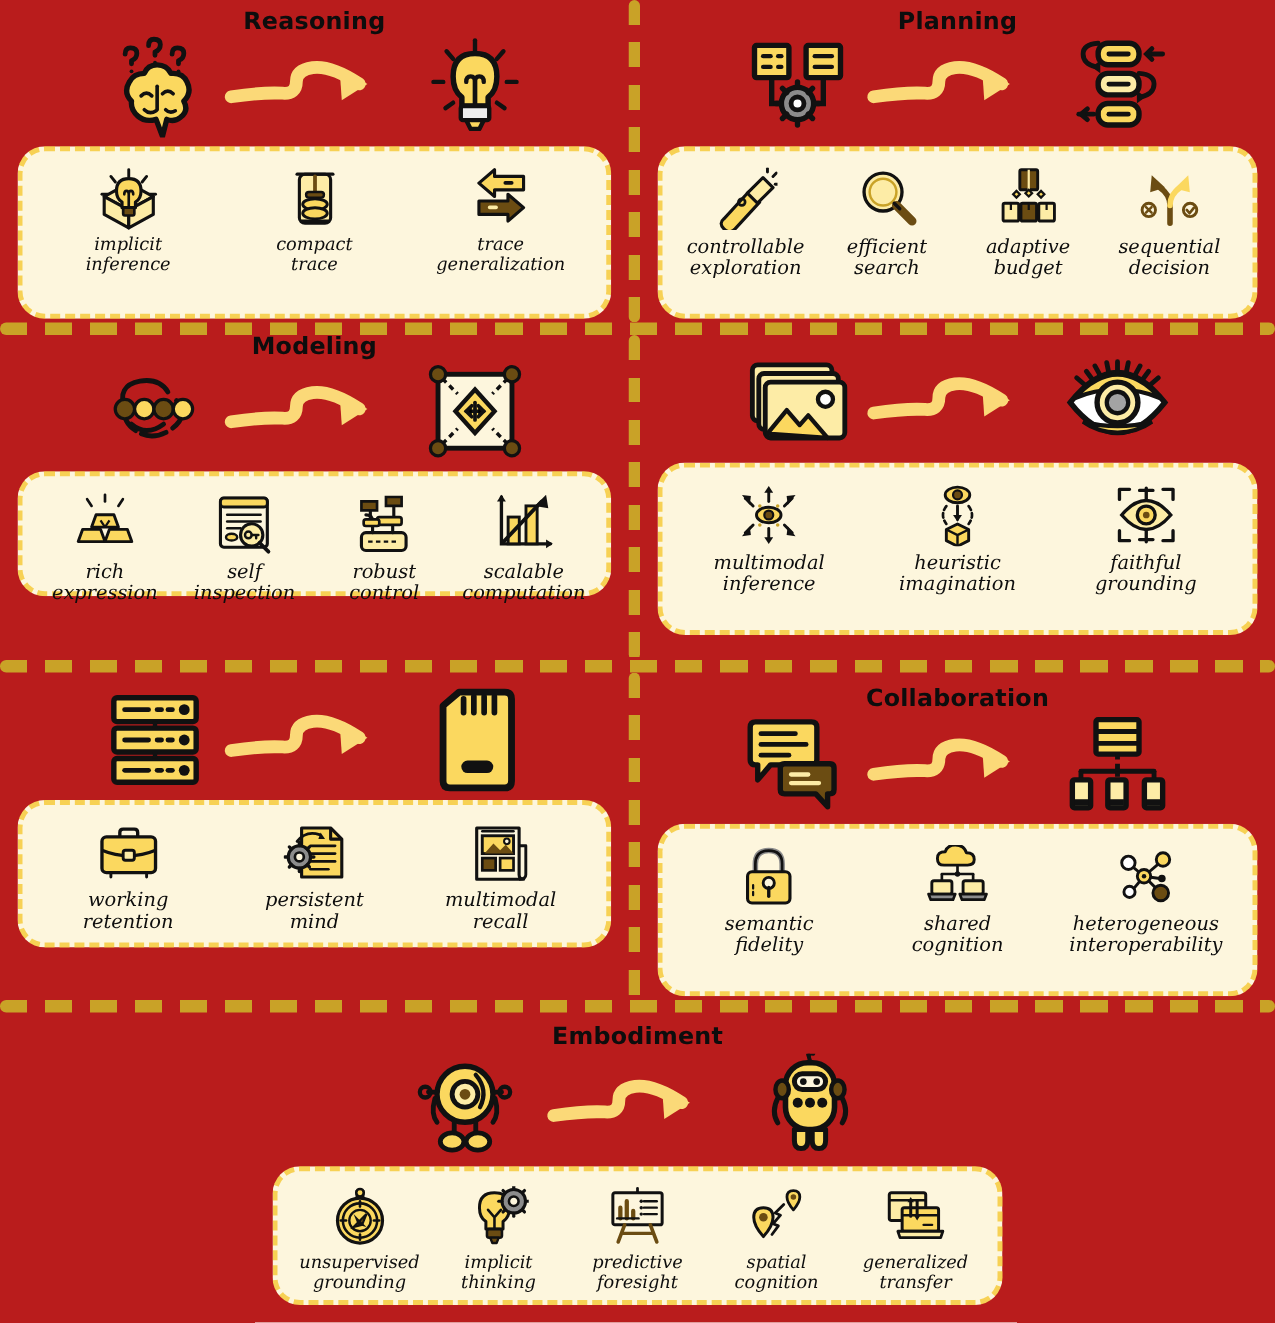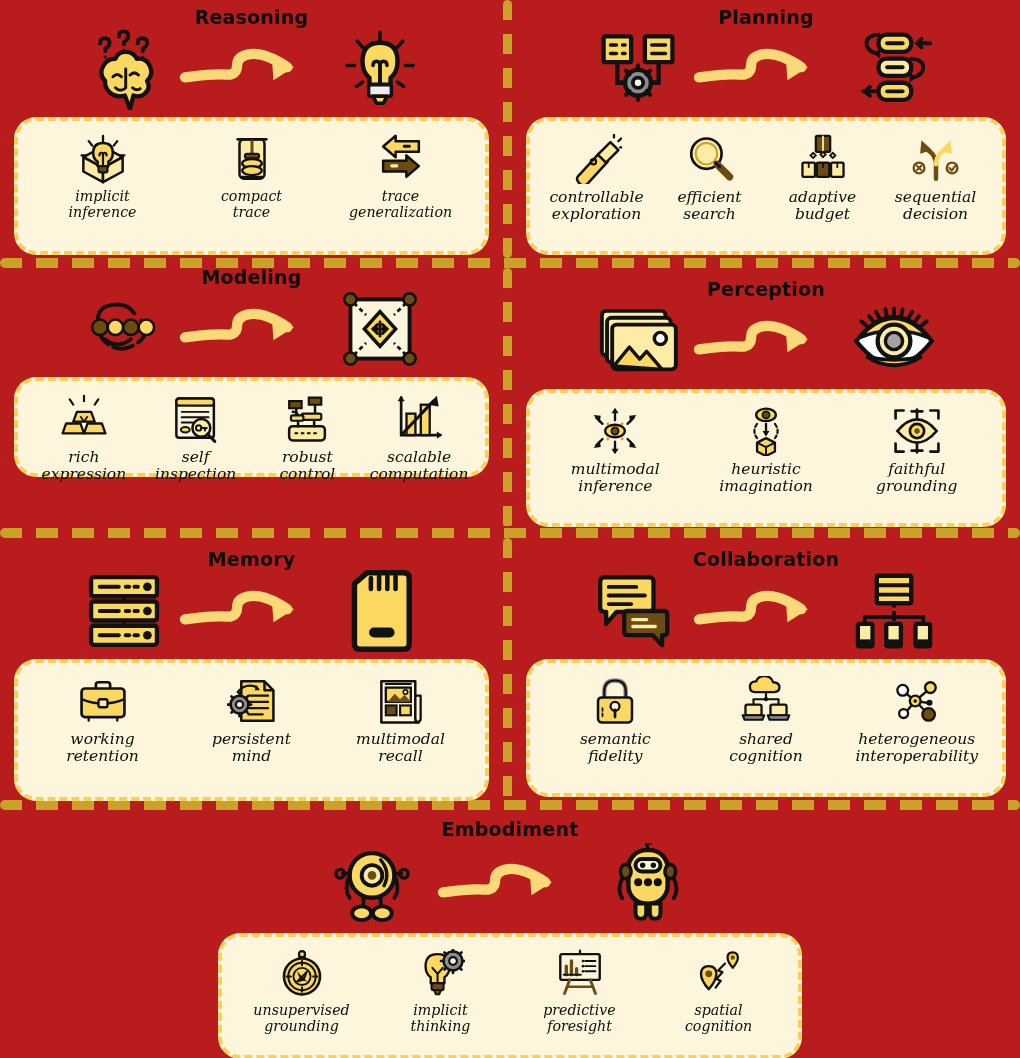--- a/index.html
+++ b/index.html
@@ -443,7 +443,6 @@
   </div>
 
   <div class="cell" style="left:512px; top:280px; width:508px;">
-    <div class="cell-title">Perception</div>
     <div class="flowrow">
       <div class="flow-ic">
         <svg viewBox="0 0 100 86" width="88" height="76">

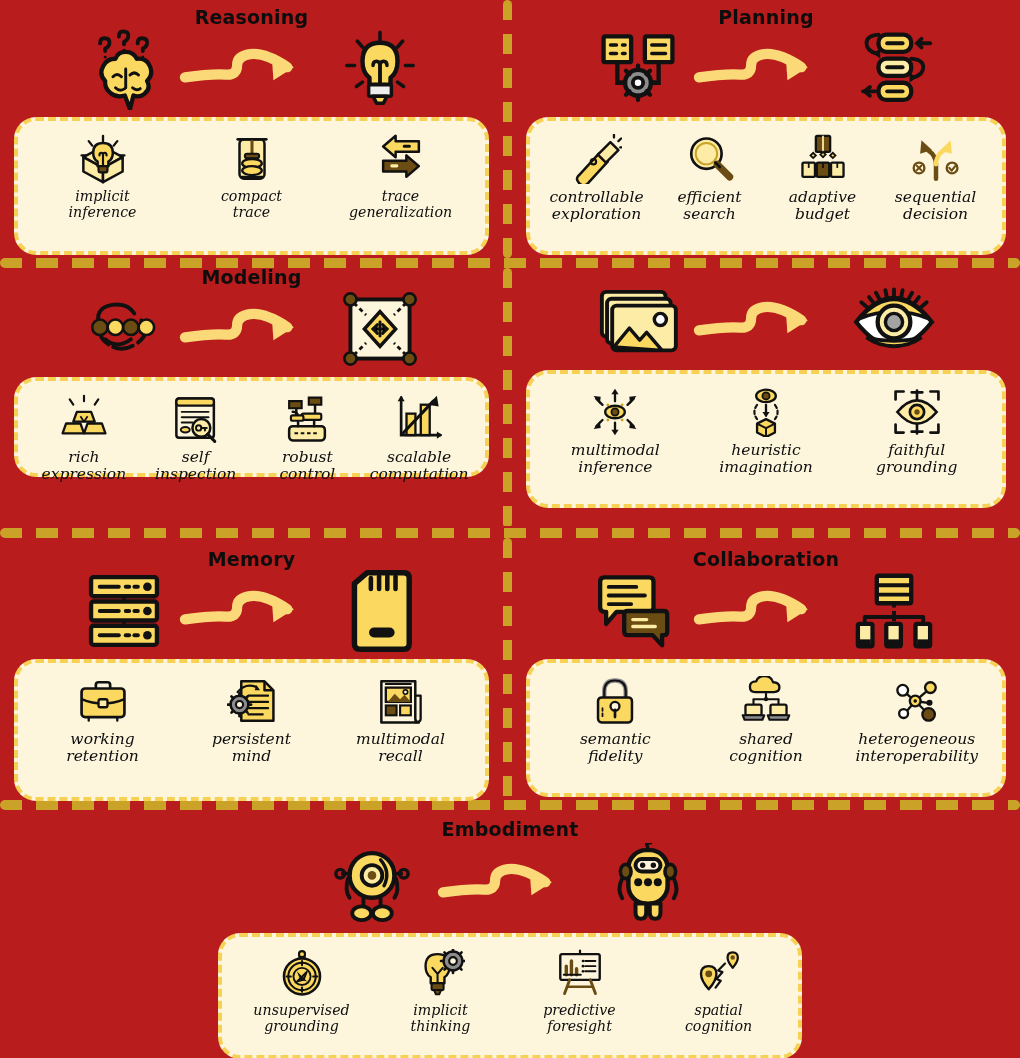--- a/index.html
+++ b/index.html
@@ -552,7 +552,6 @@
   </div>
 
   <div class="cell" style="left:0px; top:550px; width:503px;">
-    <div class="cell-title">Memory</div>
     <div class="flowrow">
       <div class="flow-ic">
         <svg viewBox="0 0 92 90" width="80" height="78">

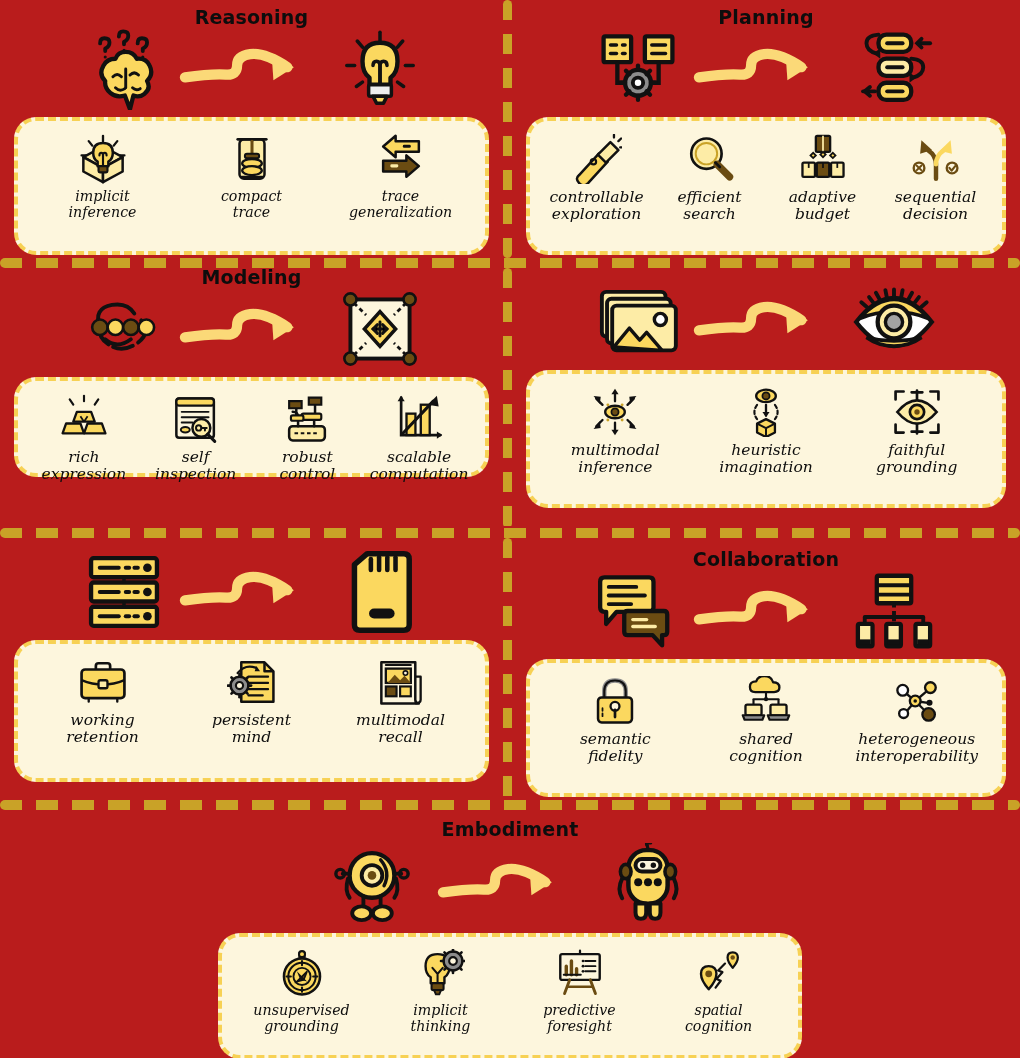--- a/index.html
+++ b/index.html
@@ -599,7 +599,7 @@
         </svg>
       </div>
     </div>
-    <div class="panel" style="margin:6px 14px 0 14px; height:142px;">
+    <div class="panel" style="margin:6px 14px 0 14px; height:118px;">
       <div class="feat">
         <div class="feat-ic">
           <svg viewBox="0 0 56 56" width="50" height="50">

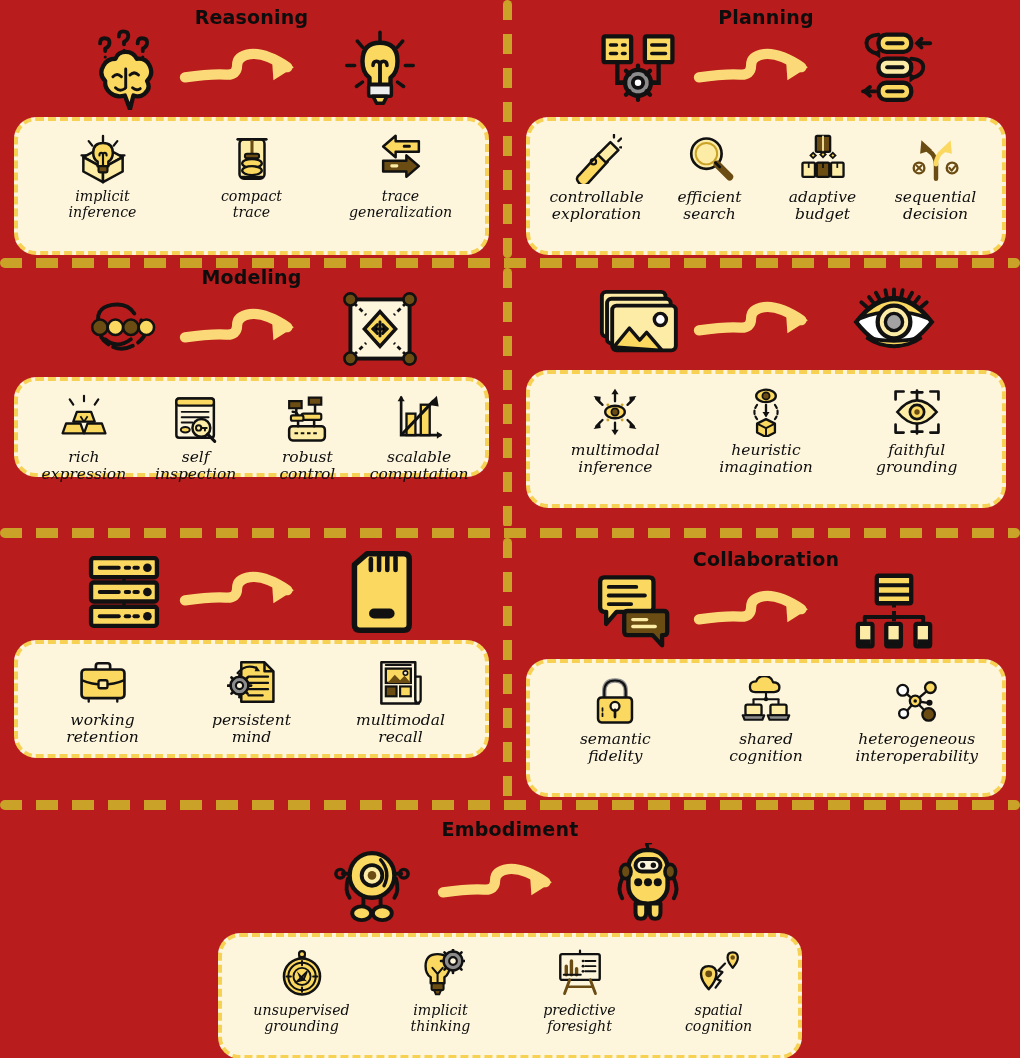--- a/index.html
+++ b/index.html
@@ -821,7 +821,7 @@
         </svg>
       </div>
     </div>
-    <div class="panel" style="margin:4px 8px 0 8px; height:126px; padding-top:10px;">
+    <div class="panel" style="margin:4px 8px 0 8px; height:111px; padding-top:10px;">
       <div class="feat">
         <div class="feat-ic">
           <svg viewBox="0 0 56 56" width="48" height="48">

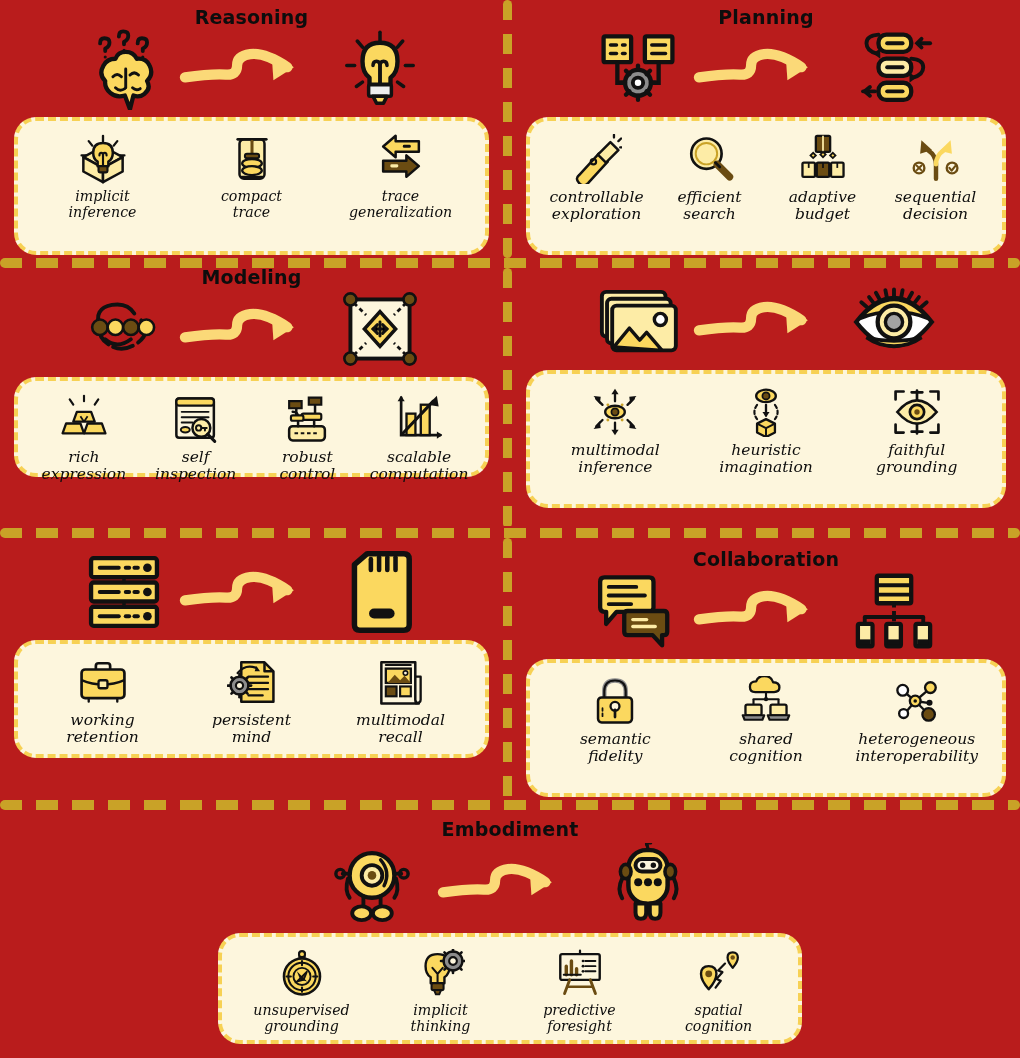--- a/index.html
+++ b/index.html
@@ -906,6 +906,26 @@
         <div class="feat-lbl sm">spatial
 cognition</div>
       </div>
+      <div class="feat">
+        <div class="feat-ic">
+          <svg viewBox="0 0 56 56" width="48" height="48">
+            <rect x="4" y="6" width="34" height="26" rx="2" fill="#fdeca6" stroke="#111" stroke-width="2.8"></rect>
+            <path d="M4 13 h34" stroke="#111" stroke-width="2.4"></path>
+            <rect x="16" y="20" width="34" height="22" rx="2" fill="#fbd85f" stroke="#111" stroke-width="2.8"></rect>
+            <path d="M16 27 h34" stroke="#111" stroke-width="2.4"></path>
+            <path d="M12 42 h42 l-2 6 h-38 z" fill="#fdeca6" stroke="#111" stroke-width="2.6" stroke-linejoin="round"></path>
+            <path d="M36 36 h8" stroke="#111" stroke-width="2.2" stroke-linecap="round"></path>
+            <g stroke="#111" stroke-width="2.8" stroke-linecap="round" fill="none">
+              <path d="M24 14 v14"></path>
+                <path d="M30 14 v14"></path>
+            </g>
+            <path d="M24 10 l-3 5 h6 z" fill="#111"></path>
+            <path d="M30 32 l3 -5 h-6 z" fill="#111"></path>
+          </svg>
+        </div>
+        <div class="feat-lbl sm">generalized
+transfer</div>
+      </div>
     </div>
   </div>
 

